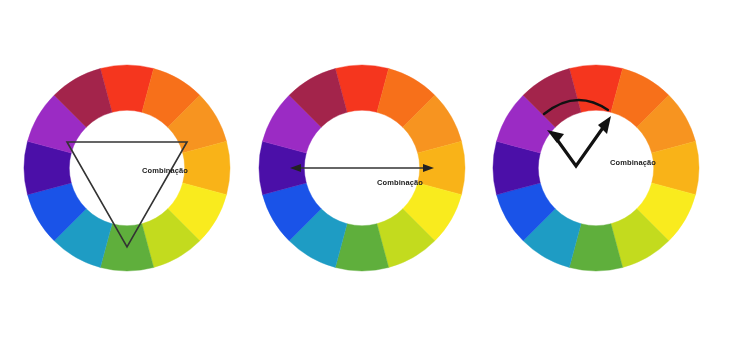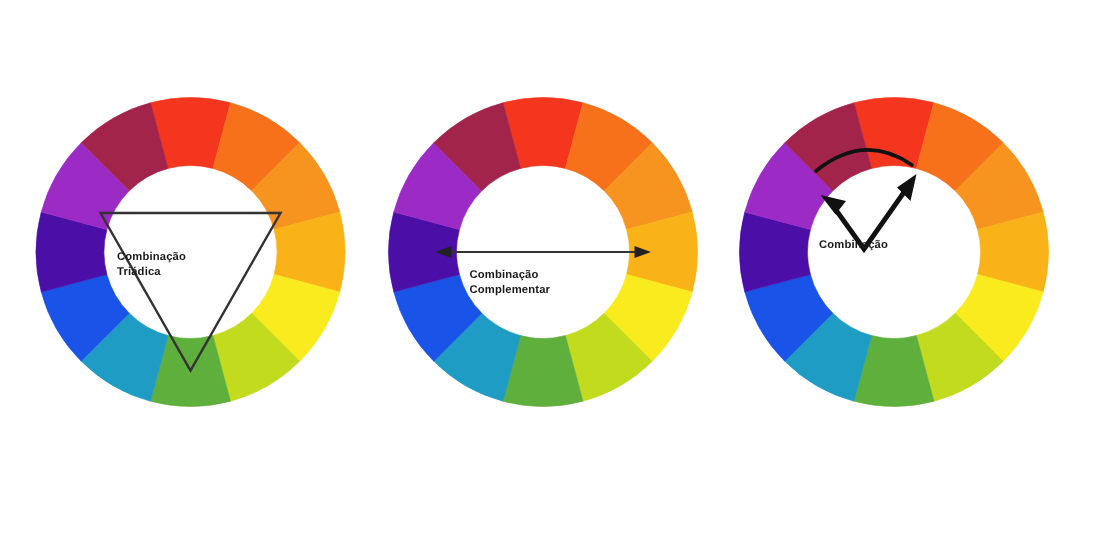--- a/index.html
+++ b/index.html
@@ -31,7 +31,7 @@
 
   .center-label {
     position: absolute;
-    text-align: left;
+    text-align: right;
     font-family: "Liberation Sans", sans-serif;
     font-weight: bold;
     font-size: 7.5px;

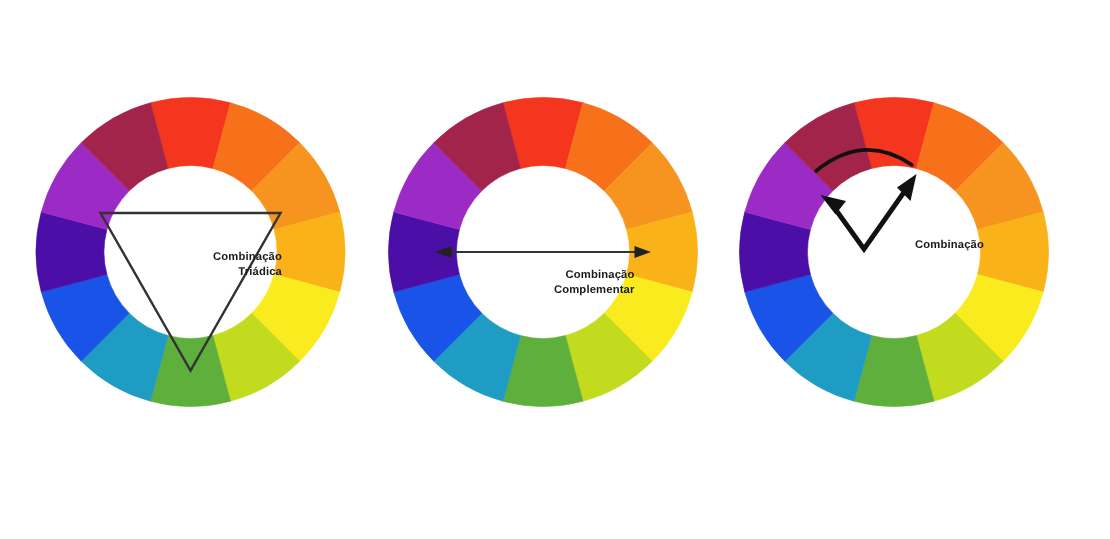--- a/index.html
+++ b/index.html
@@ -73,7 +73,6 @@
   </div>
   <div class="center-label" id="label-1">
     <div>Combinação</div>
-    <div>Triádica</div>
   </div>
 
   <div class="wheel" id="wheel-2">

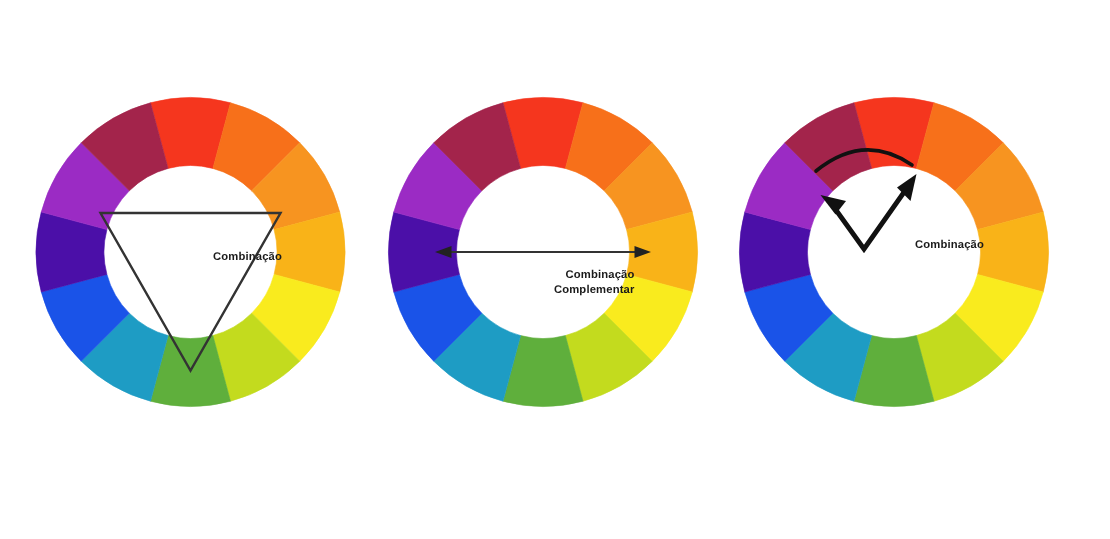--- a/index.html
+++ b/index.html
@@ -100,7 +100,6 @@
   </div>
   <div class="center-label" id="label-2">
     <div>Combinação</div>
-    <div>Complementar</div>
   </div>
 
   <div class="wheel" id="wheel-3">

